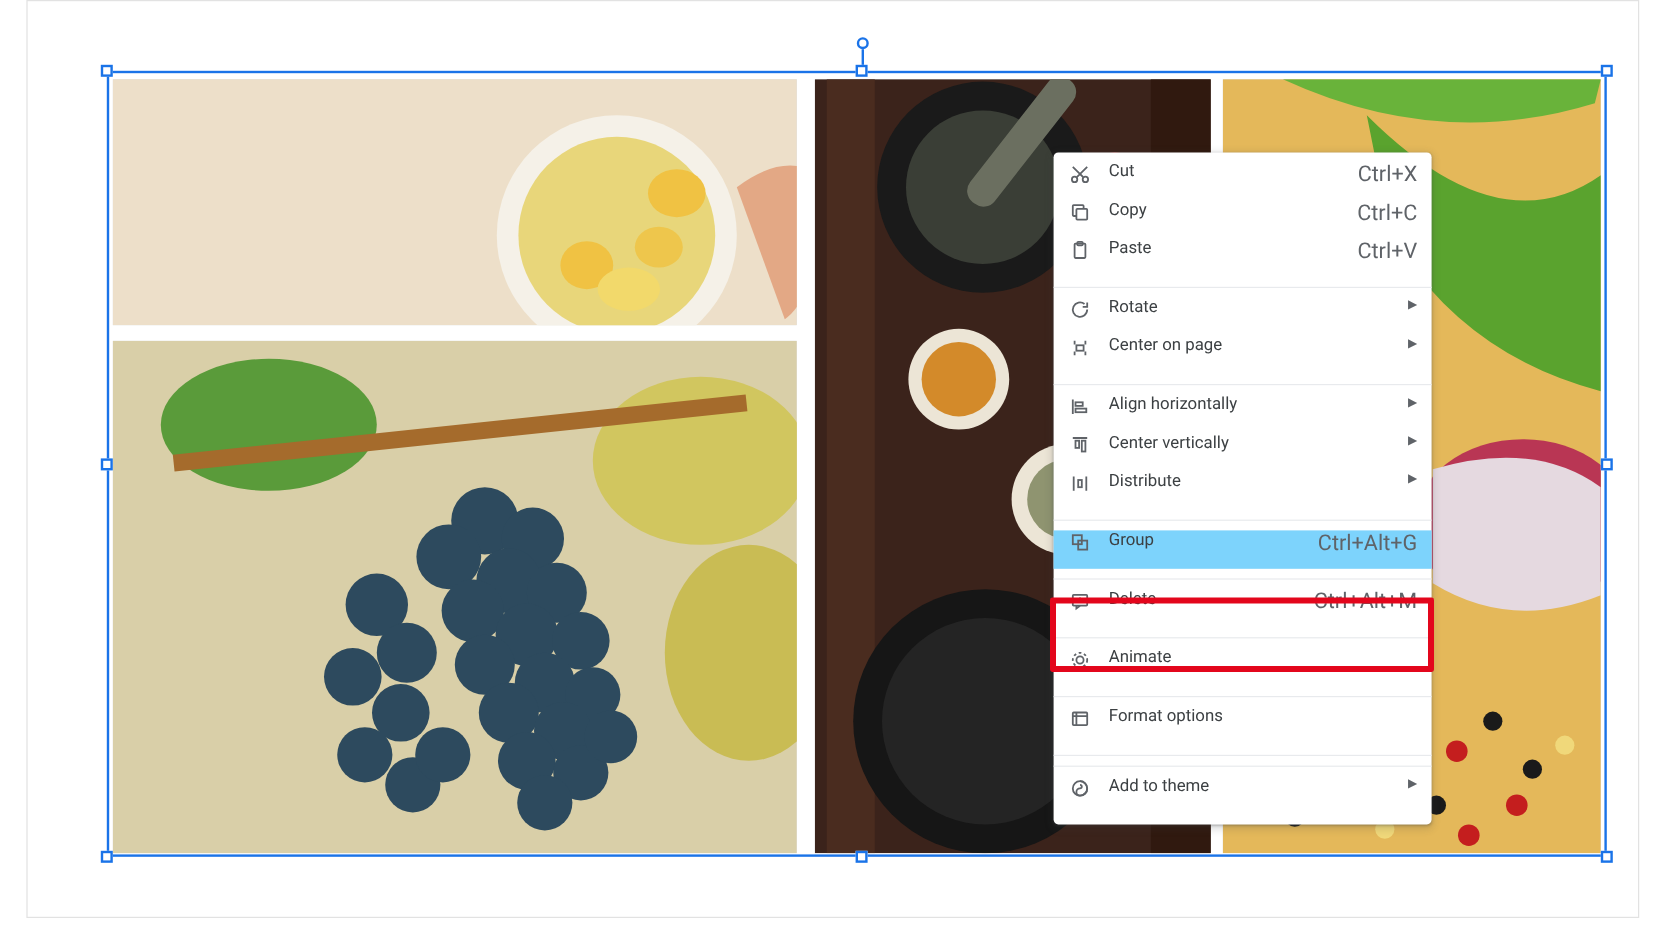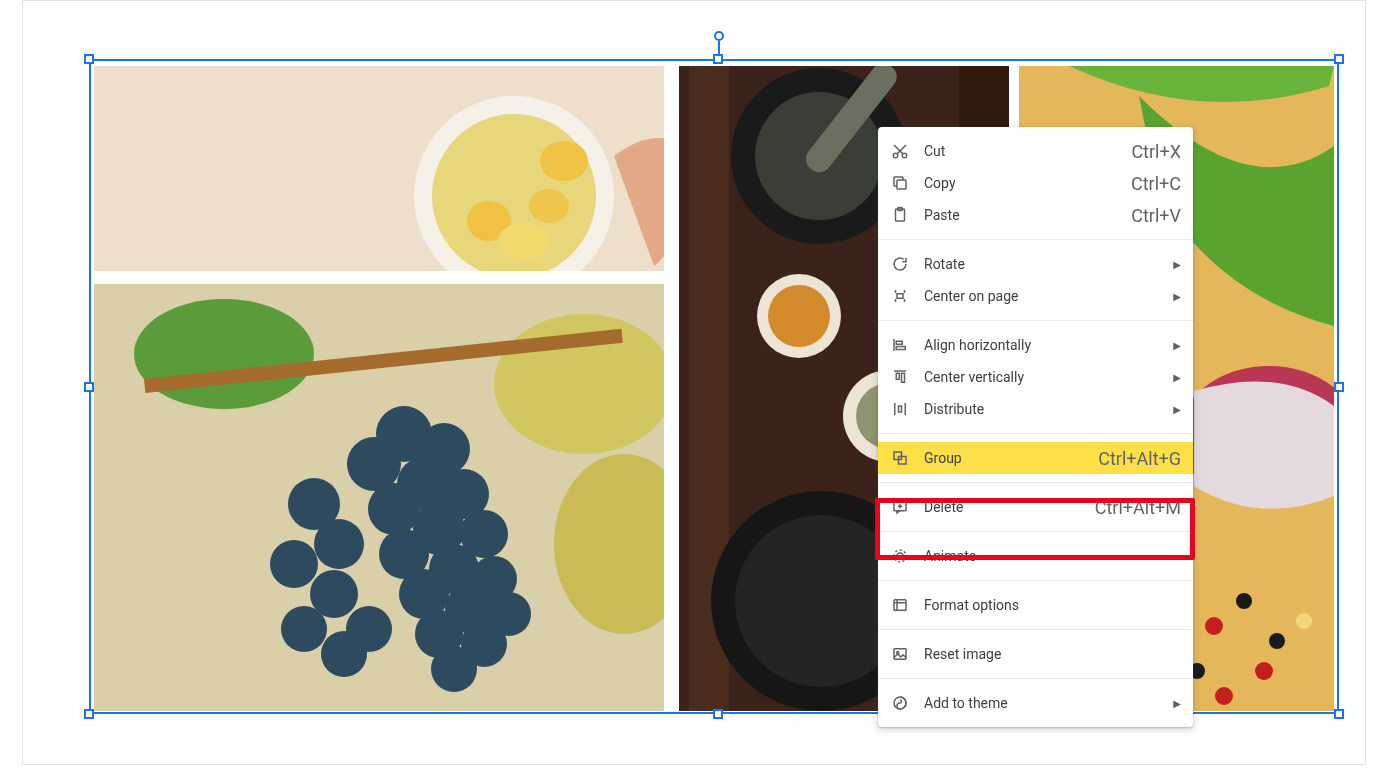--- a/index.html
+++ b/index.html
@@ -16,7 +16,7 @@
 .rot{position:absolute;left:691px;top:30px;width:10px;height:10px;border-radius:50%;background:#fff;border:2px solid #1a73e8}
 .rot-line{position:absolute;left:695px;top:40px;width:2px;height:18px;background:#1a73e8}
 .menu{position:absolute;left:855px;top:126px;width:315px;background:#fff;border-radius:4px;box-shadow:0 2px 6px 2px rgba(60,64,67,.15),0 1px 2px rgba(60,64,67,.3);padding:8px 0;font-size:14px;color:#3c4043}
-.item{height:32px;display:flex;align-items:center;padding:0 12px;cursor:default}
+.item{height:32px;display:flex;padding:0 12px;cursor:default}
 .item.hl{background:#fde047}
 .item .ic{width:20px;height:20px;margin-right:14px;display:flex;align-items:center;justify-content:center;color:#5f6368}
 .item .lbl{flex:1}

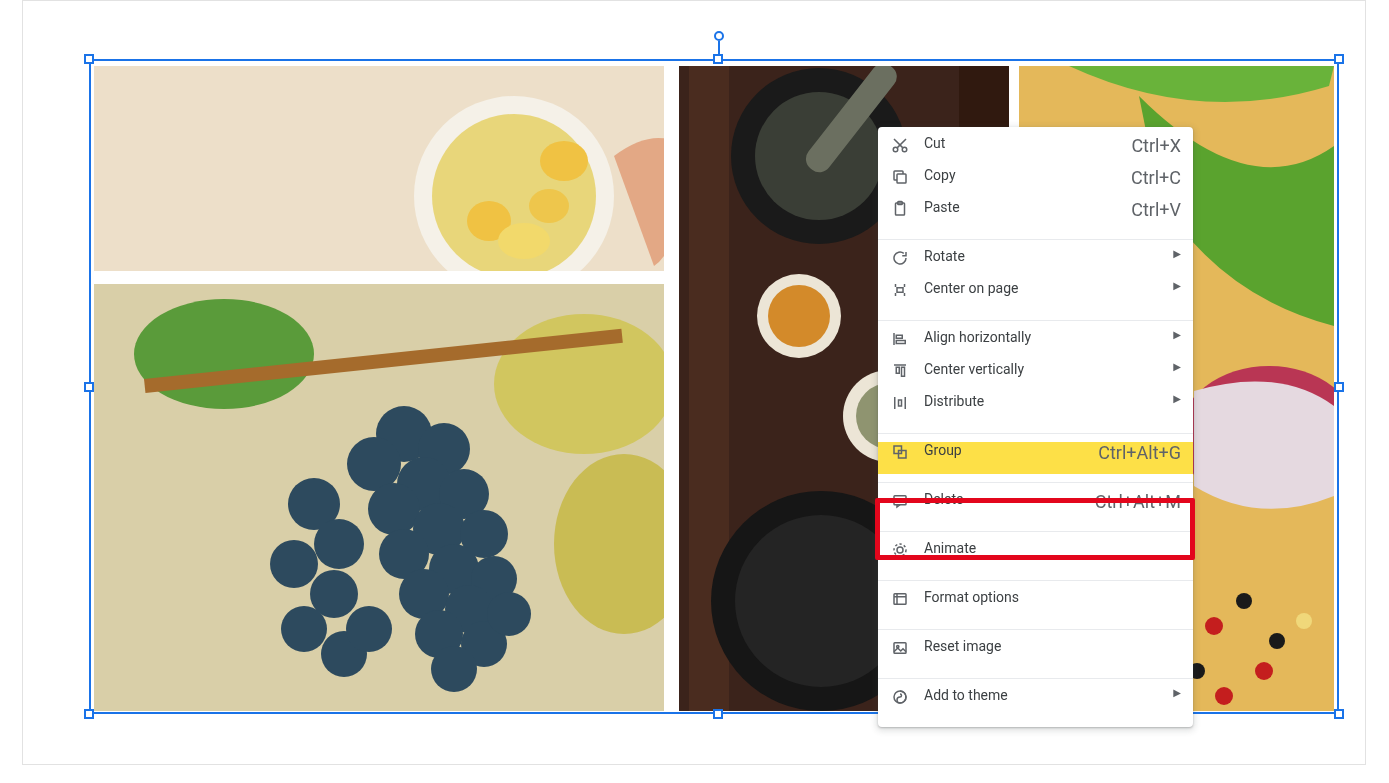--- a/index.html
+++ b/index.html
@@ -17,7 +17,7 @@
 .rot-line{position:absolute;left:695px;top:40px;width:2px;height:18px;background:#1a73e8}
 .menu{position:absolute;left:855px;top:126px;width:315px;background:#fff;border-radius:4px;box-shadow:0 2px 6px 2px rgba(60,64,67,.15),0 1px 2px rgba(60,64,67,.3);padding:8px 0;font-size:14px;color:#3c4043}
 .item{height:32px;display:flex;padding:0 12px;cursor:default}
-.item.hl{background:#fde047}
+.item.hl{background:#7dd3fc}
 .item .ic{width:20px;height:20px;margin-right:14px;display:flex;align-items:center;justify-content:center;color:#5f6368}
 .item .lbl{flex:1}
 .item .sc{color:#5f6368;font-size:18px}

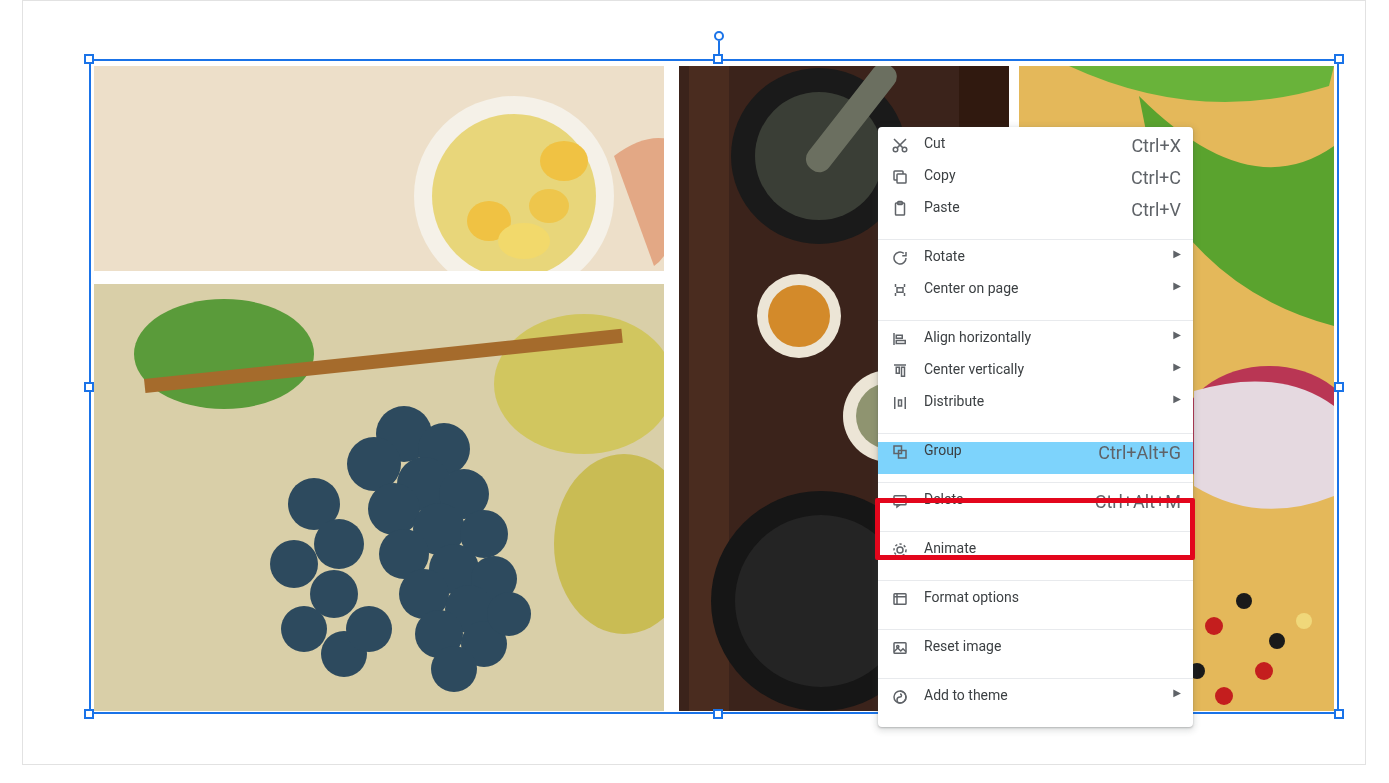--- a/index.html
+++ b/index.html
@@ -266,16 +266,6 @@
     <span class="lbl">Format options</span>
   </div>
   <div class="sep"></div>
-  <div class="item">
-    <span class="ic">
-          <svg width="18" height="18" viewBox="0 0 24 24" fill="none" stroke="currentColor" stroke-width="2">
-            <rect x="4" y="5" width="16" height="14" rx="1"></rect>
-            <circle cx="9" cy="10" r="1.5"></circle>
-            <path d="M4 17l5-5 4 4 3-3 4 4"></path>
-          </svg>
-        </span>
-    <span class="lbl">Reset image</span>
-  </div>
   <div class="sep"></div>
   <div class="item">
     <span class="ic">

